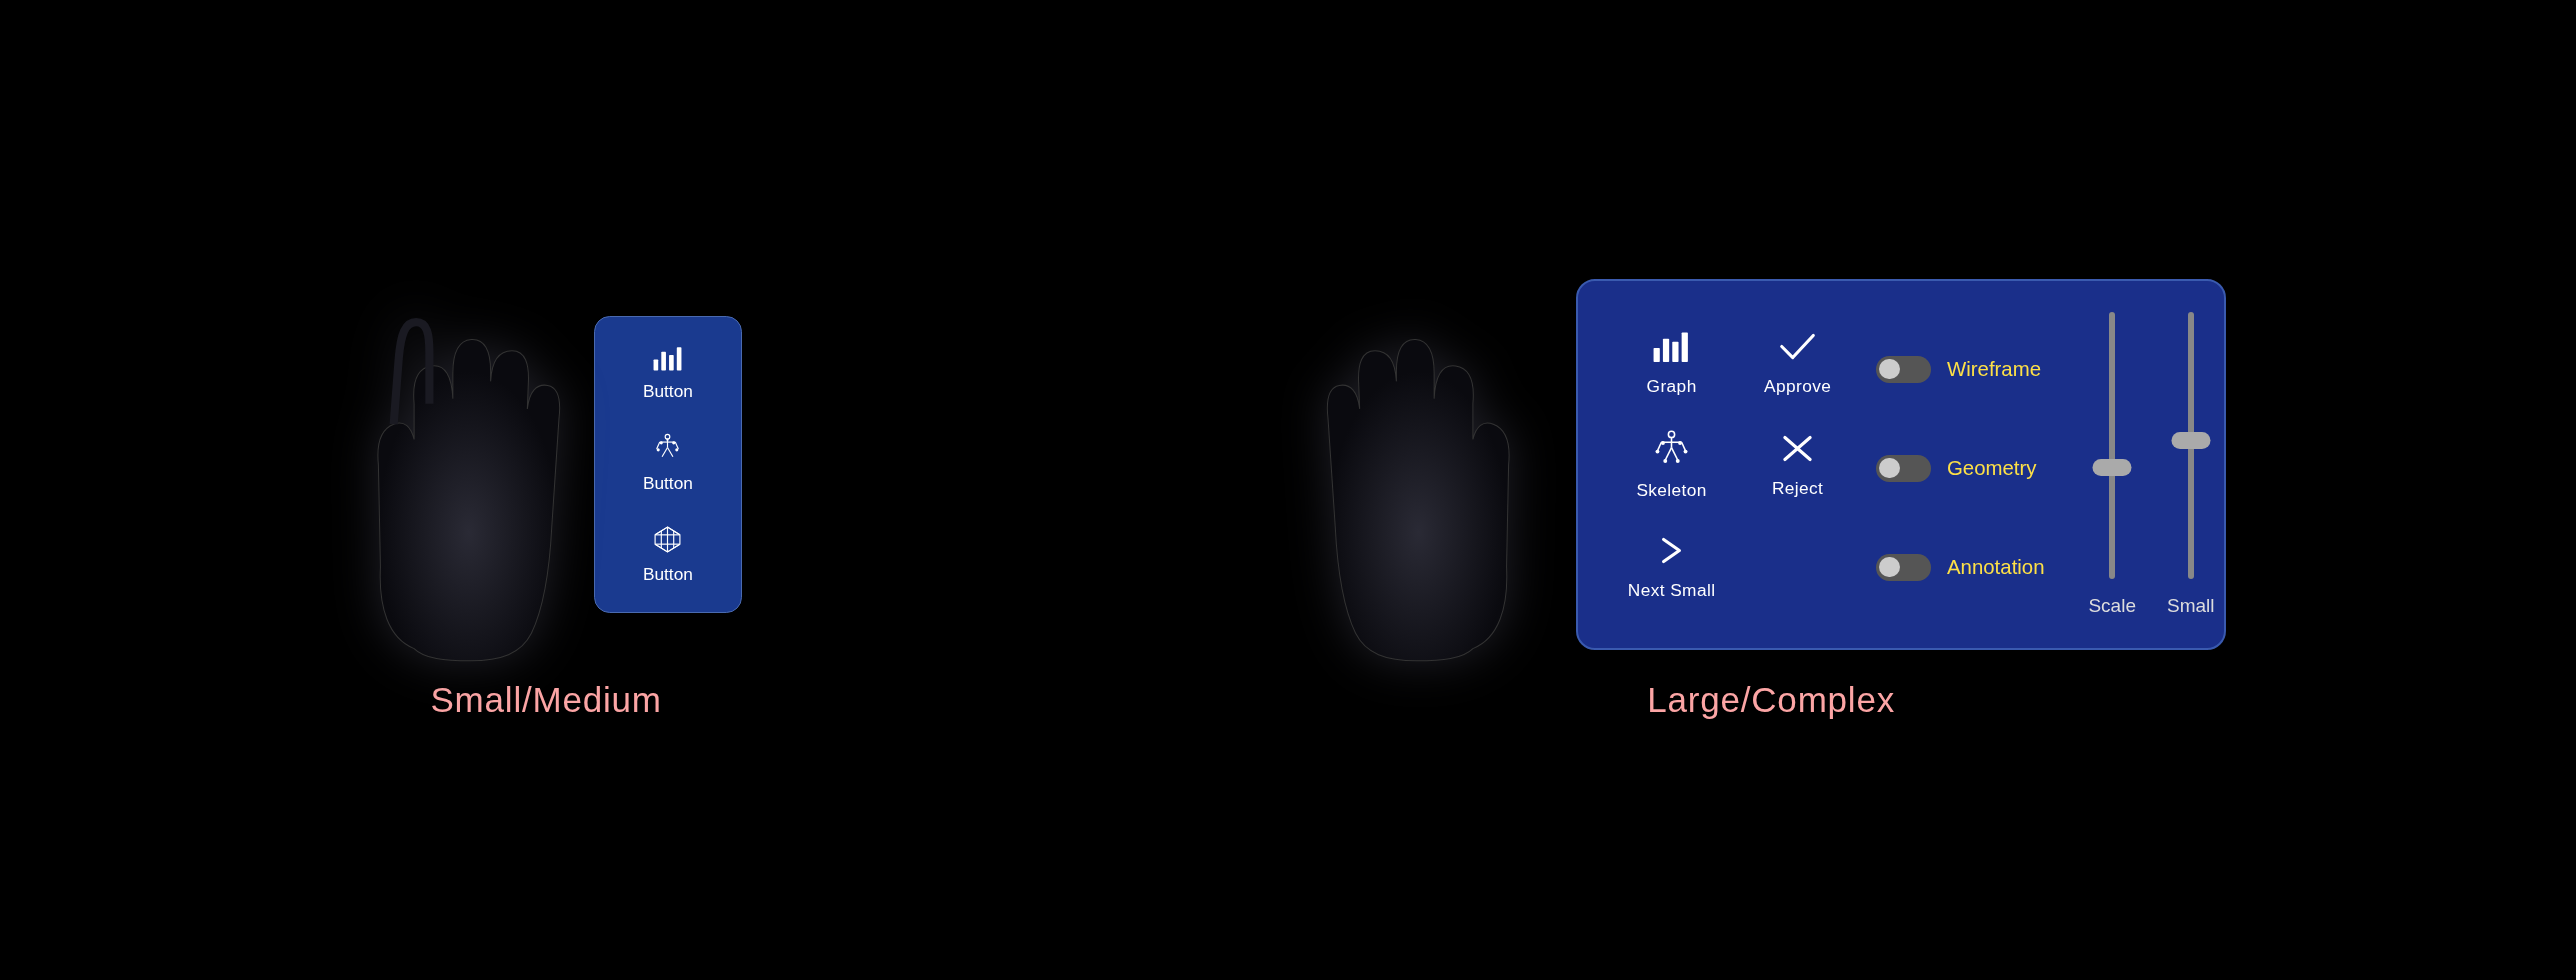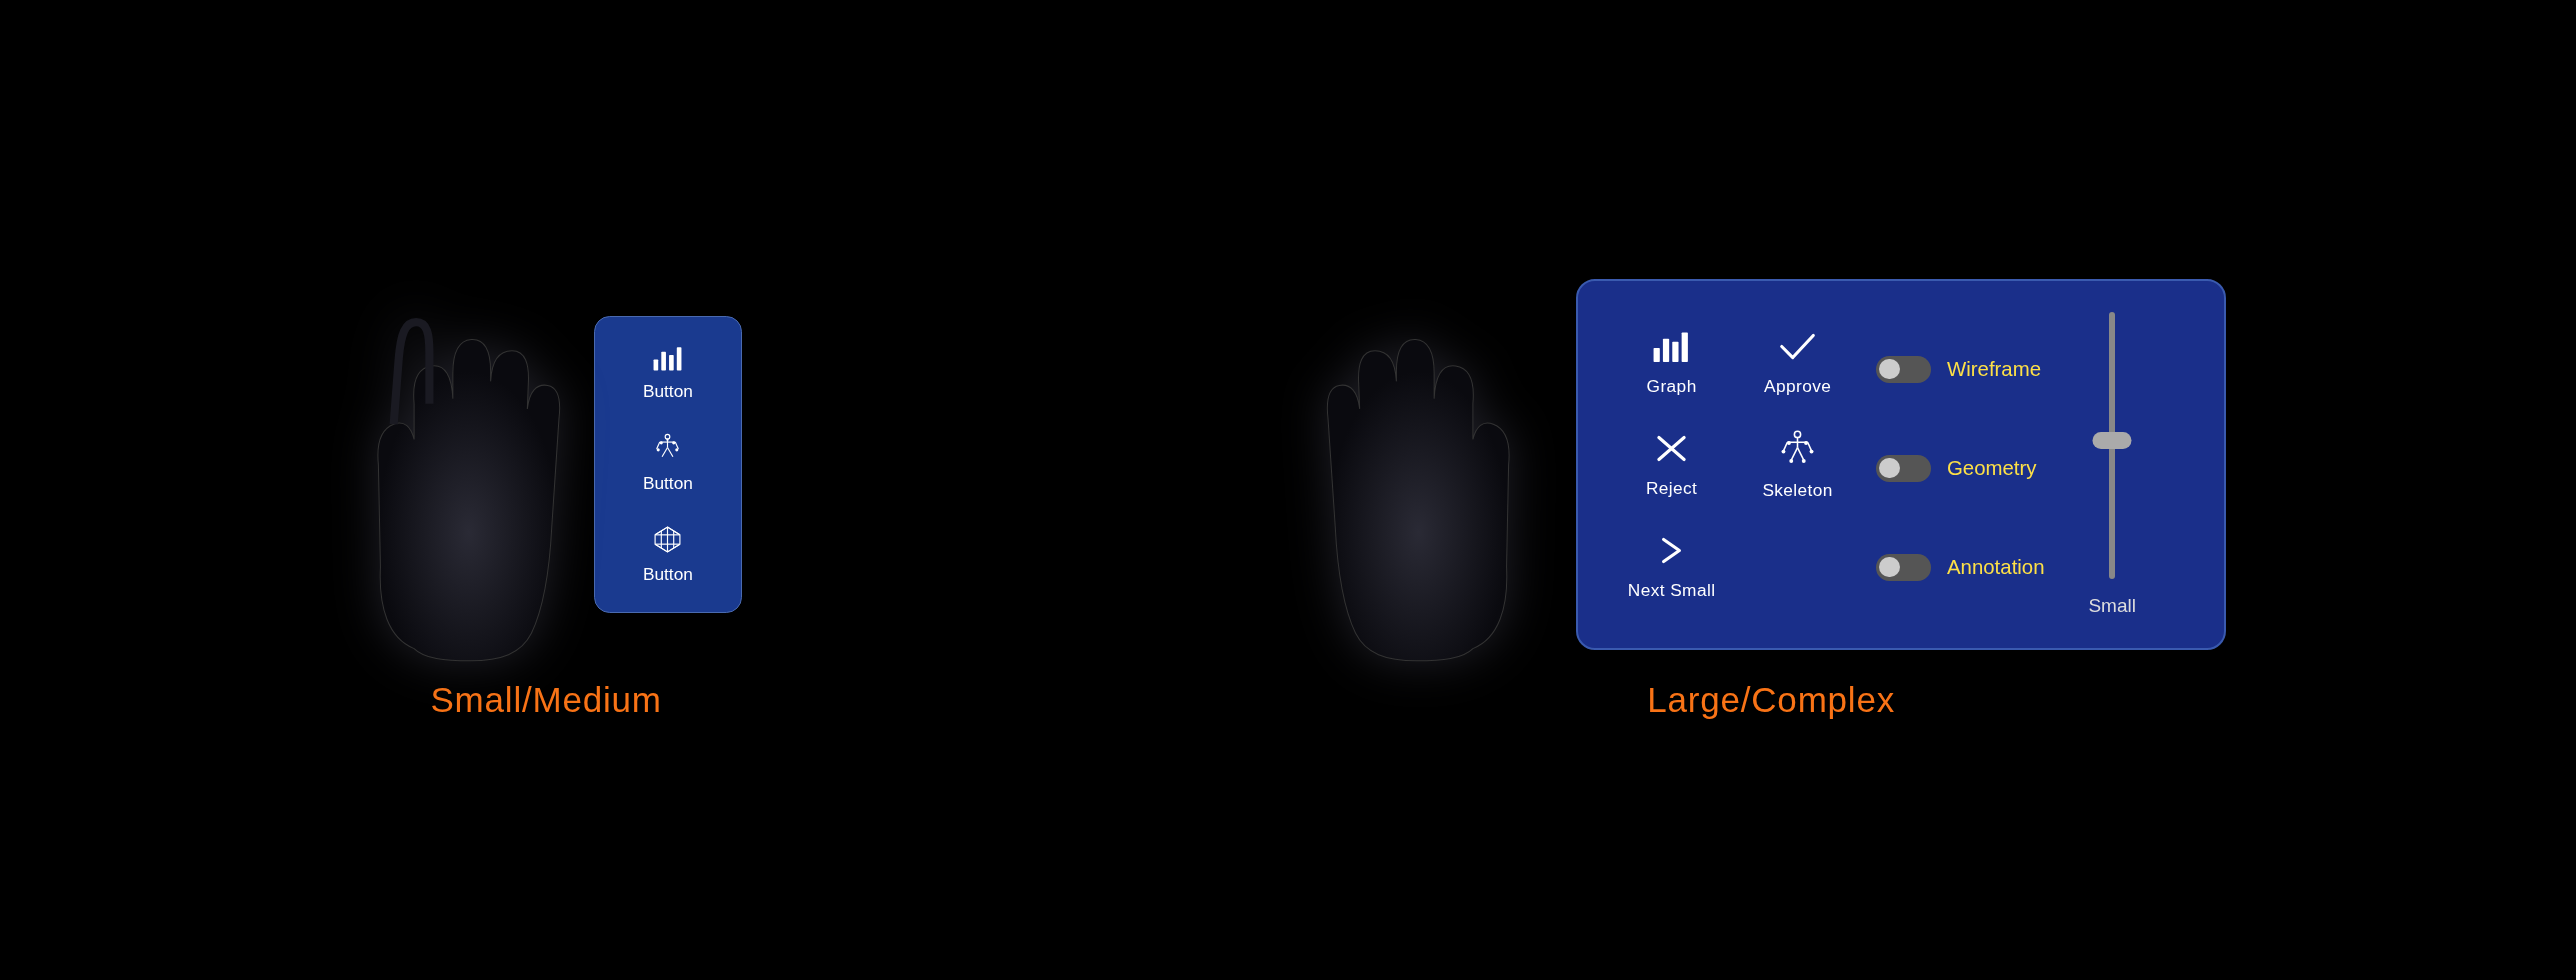--- a/index.html
+++ b/index.html
@@ -348,16 +348,6 @@
 
             <div class="panel-item">
               <span class="item-icon">
-                <svg width="41" height="35" viewBox="0 0 52 44" fill="none" stroke="white" stroke-width="4" stroke-linecap="round">
-                  <line x1="10" y1="8" x2="42" y2="36"></line>
-                  <line x1="42" y1="8" x2="10" y2="36"></line>
-                </svg>
-              </span>
-              <span class="item-label">Reject</span>
-            </div>
-
-            <div class="panel-item">
-              <span class="item-icon">
                 <svg width="39" height="39" viewBox="0 0 50 50" fill="white">
                   <circle cx="25" cy="7" r="4" stroke="white" stroke-width="2" fill="none"></circle>
                   <line x1="25" y1="11" x2="25" y2="24" stroke="white" stroke-width="2"></line>
@@ -377,6 +367,16 @@
               <span class="item-label">Skeleton</span>
             </div>
 
+            <div class="panel-item">
+              <span class="item-icon">
+                <svg width="41" height="35" viewBox="0 0 52 44" fill="none" stroke="white" stroke-width="4" stroke-linecap="round">
+                  <line x1="10" y1="8" x2="42" y2="36"></line>
+                  <line x1="42" y1="8" x2="10" y2="36"></line>
+                </svg>
+              </span>
+              <span class="item-label">Reject</span>
+            </div>
+
 
             <div class="panel-item">
               <span class="item-icon">

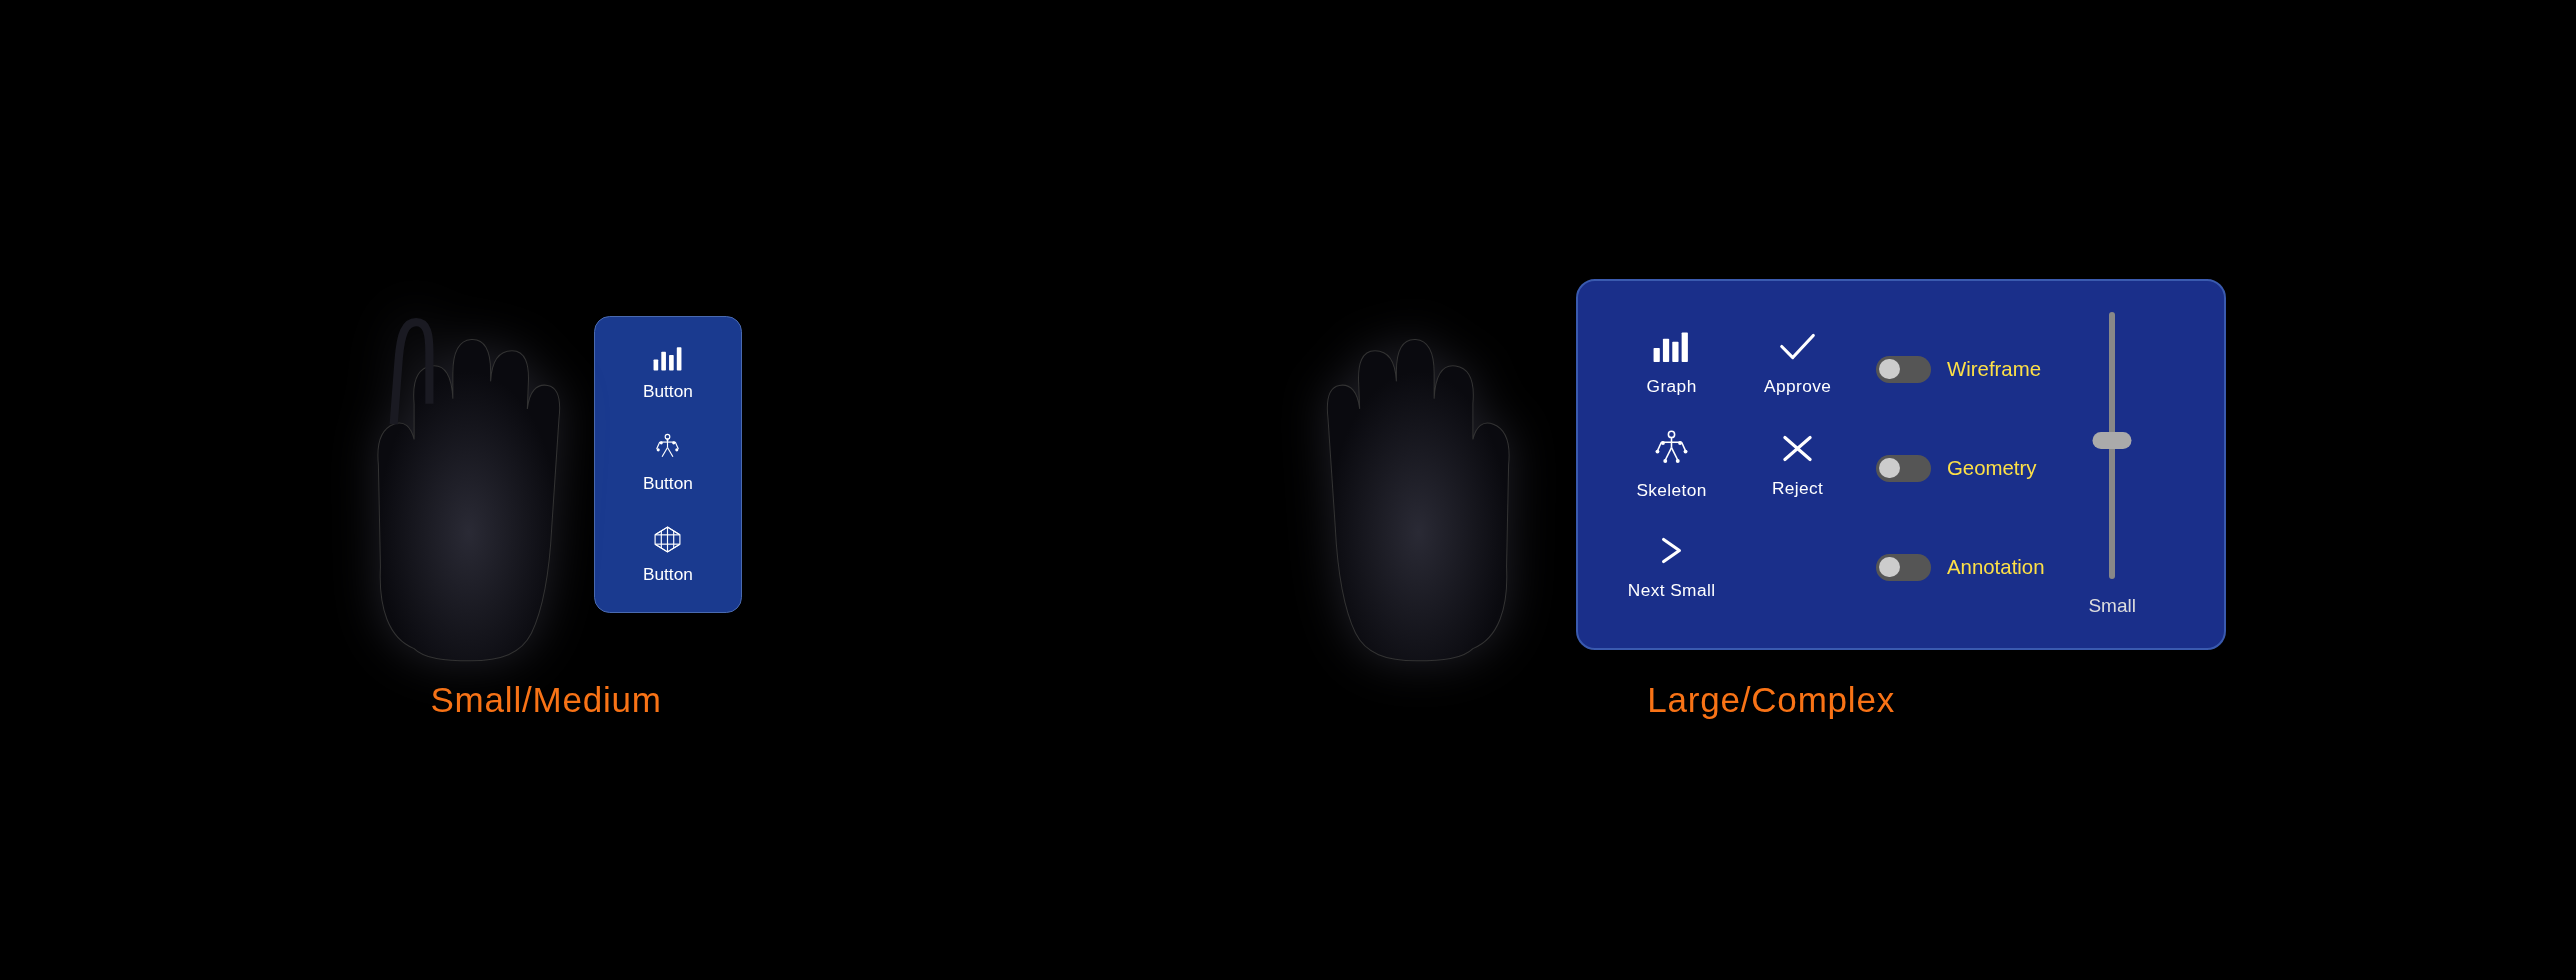--- a/index.html
+++ b/index.html
@@ -414,6 +414,12 @@
 
           <div class="sliders-container">
 
+            <div class="slider-wrapper">
+              <div class="vertical-slider-track">
+                <div class="vertical-slider-thumb" style="top: 55%;"></div>
+              </div>
+              <span class="slider-label">Scale</span>
+            </div>
 
             <div class="slider-wrapper">
               <div class="vertical-slider-track">

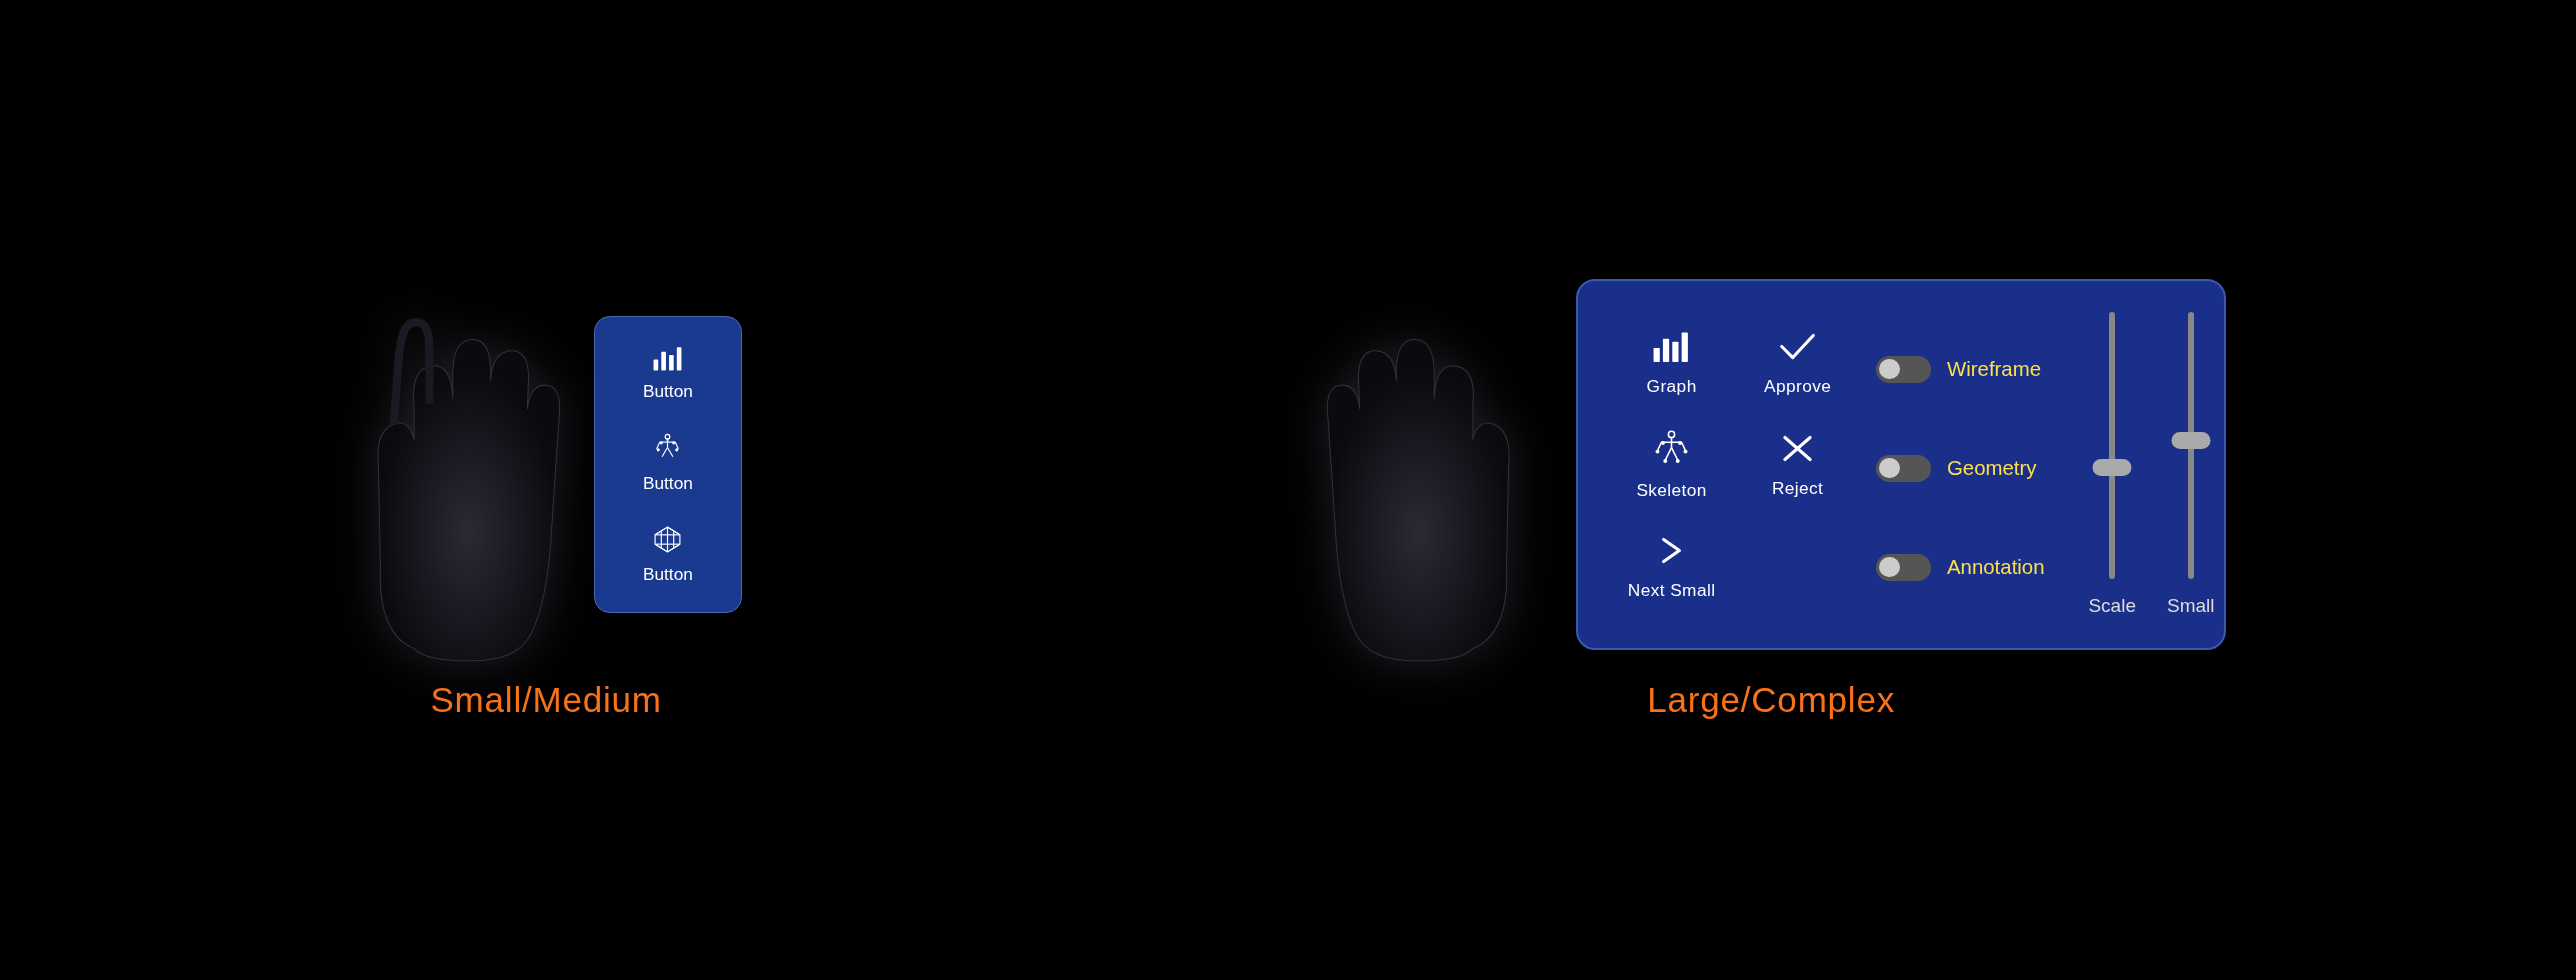--- a/index.html
+++ b/index.html
@@ -211,7 +211,7 @@
     }
 
     .section-label {
-      color: #f97316;
+      color: #fca5a5;
       font-size: 35px;
       font-weight: 400;
       margin-top: 11px;

